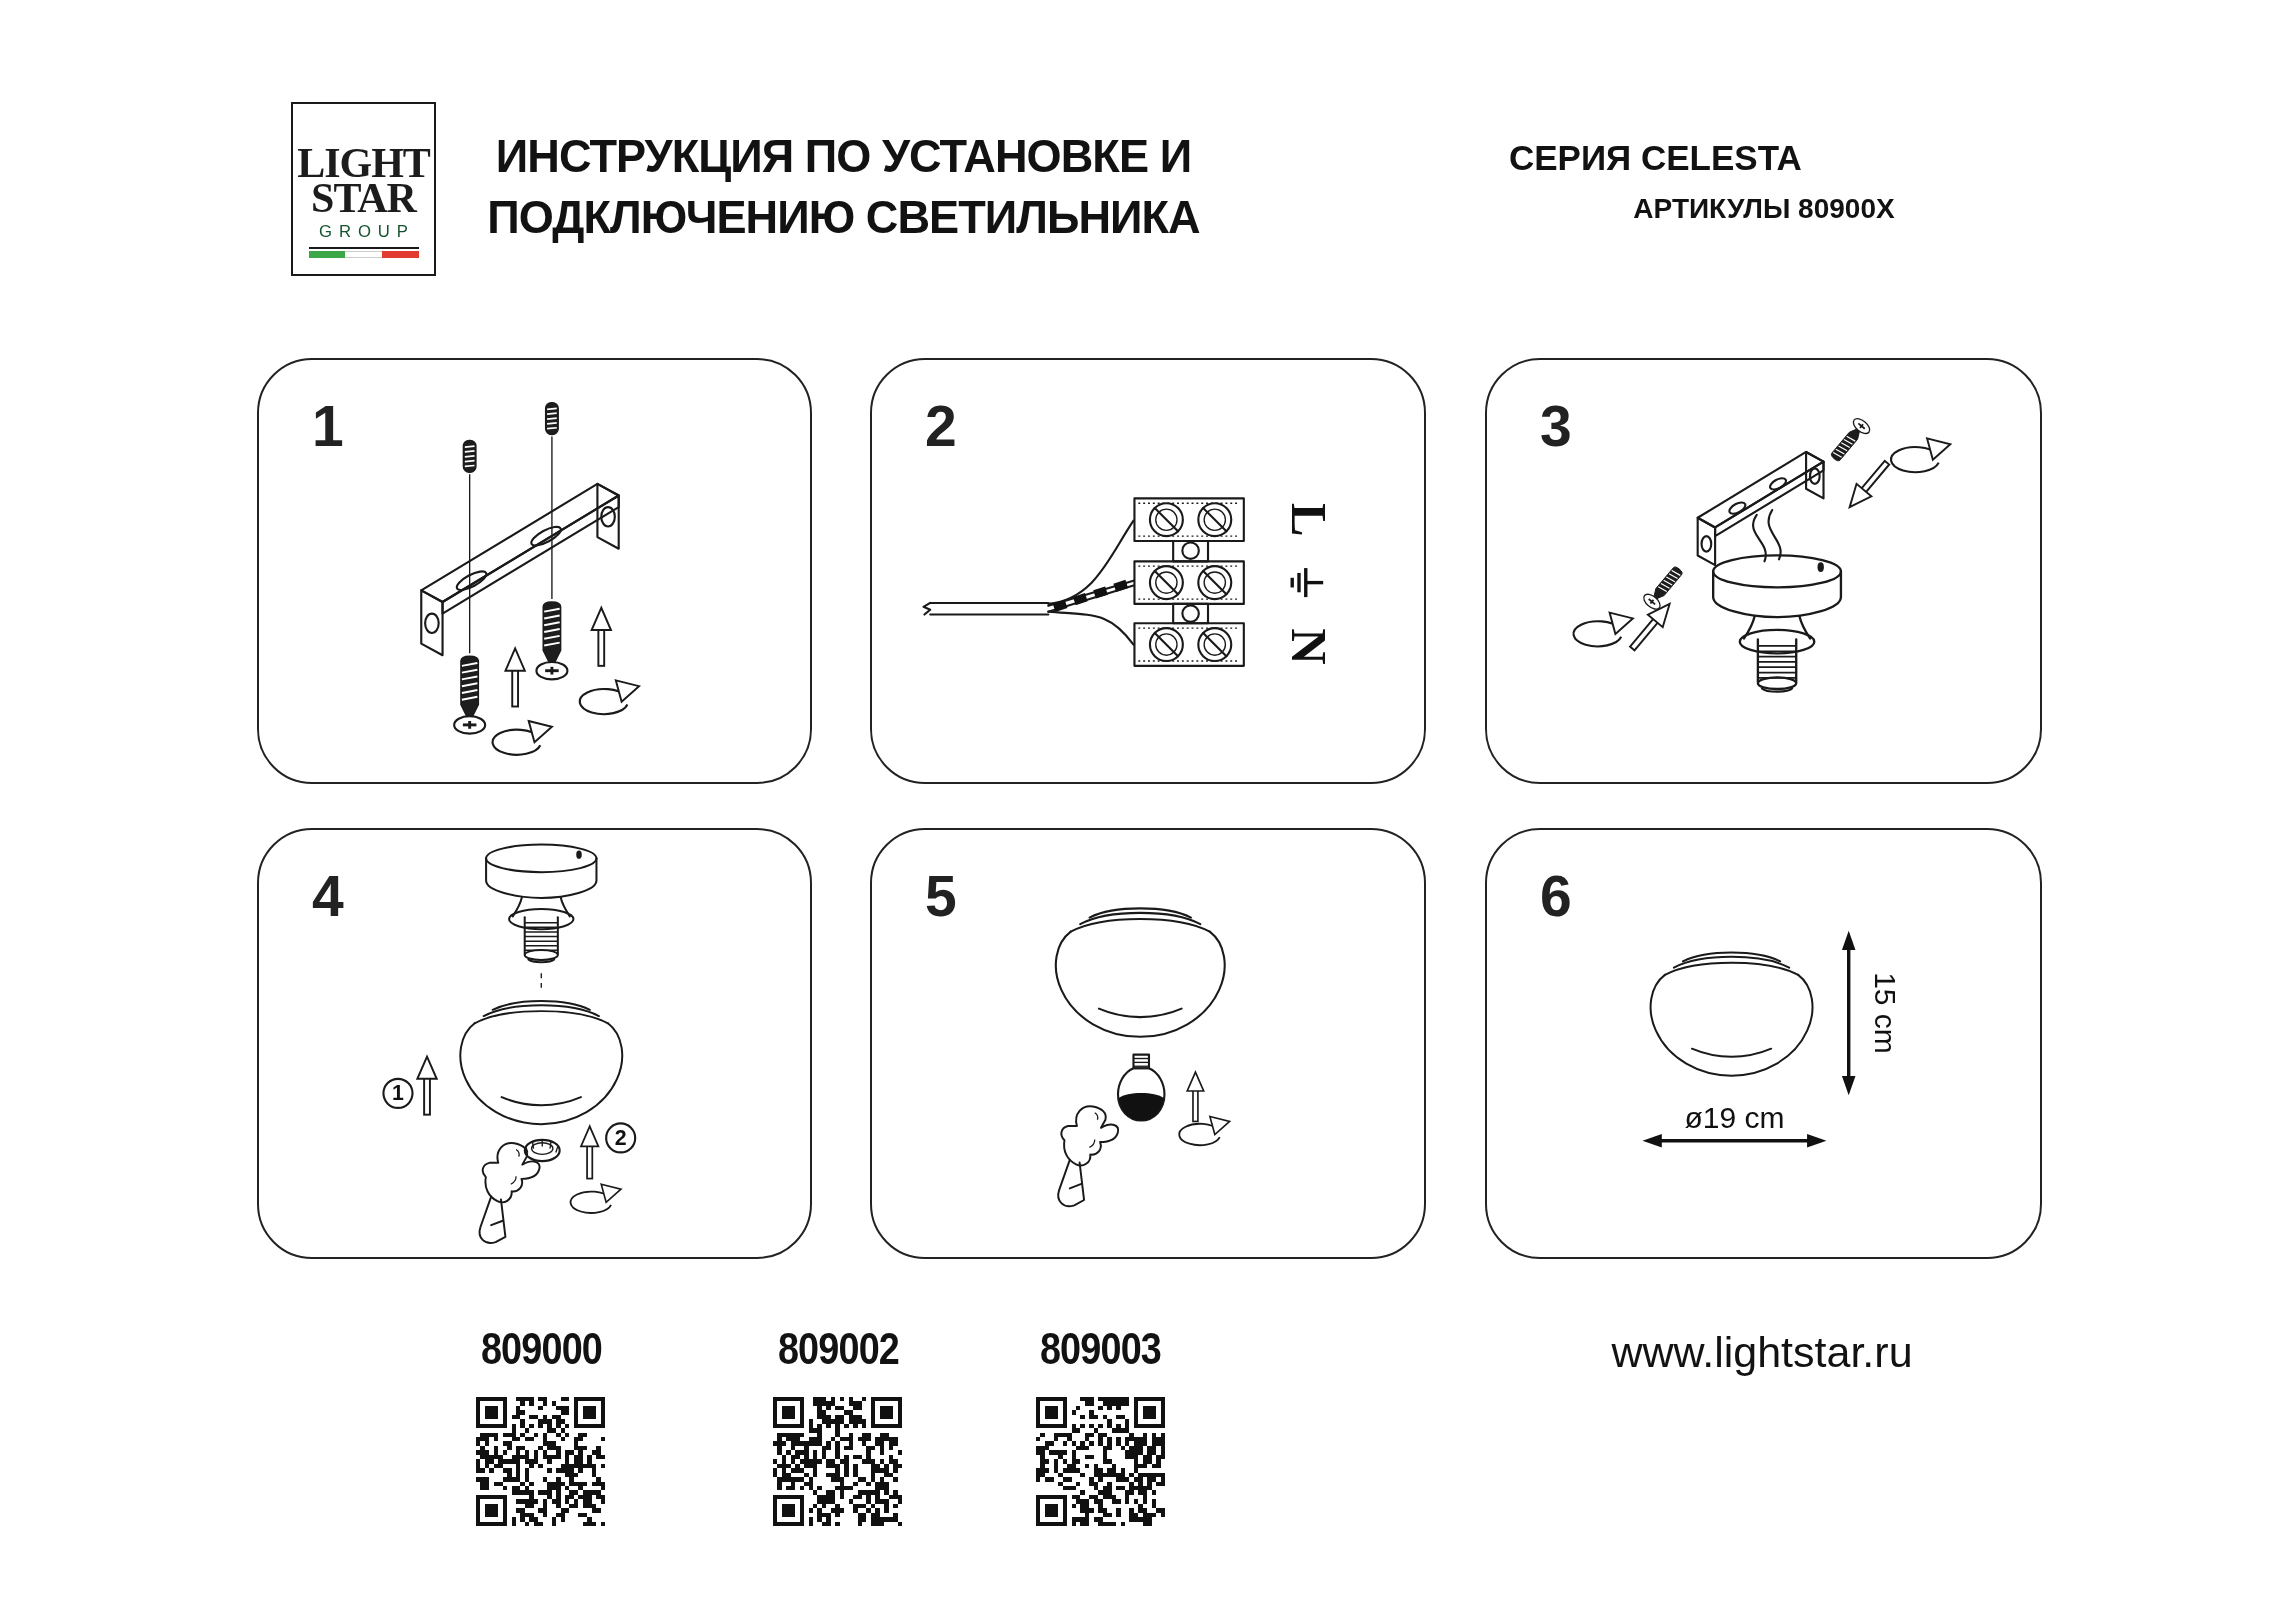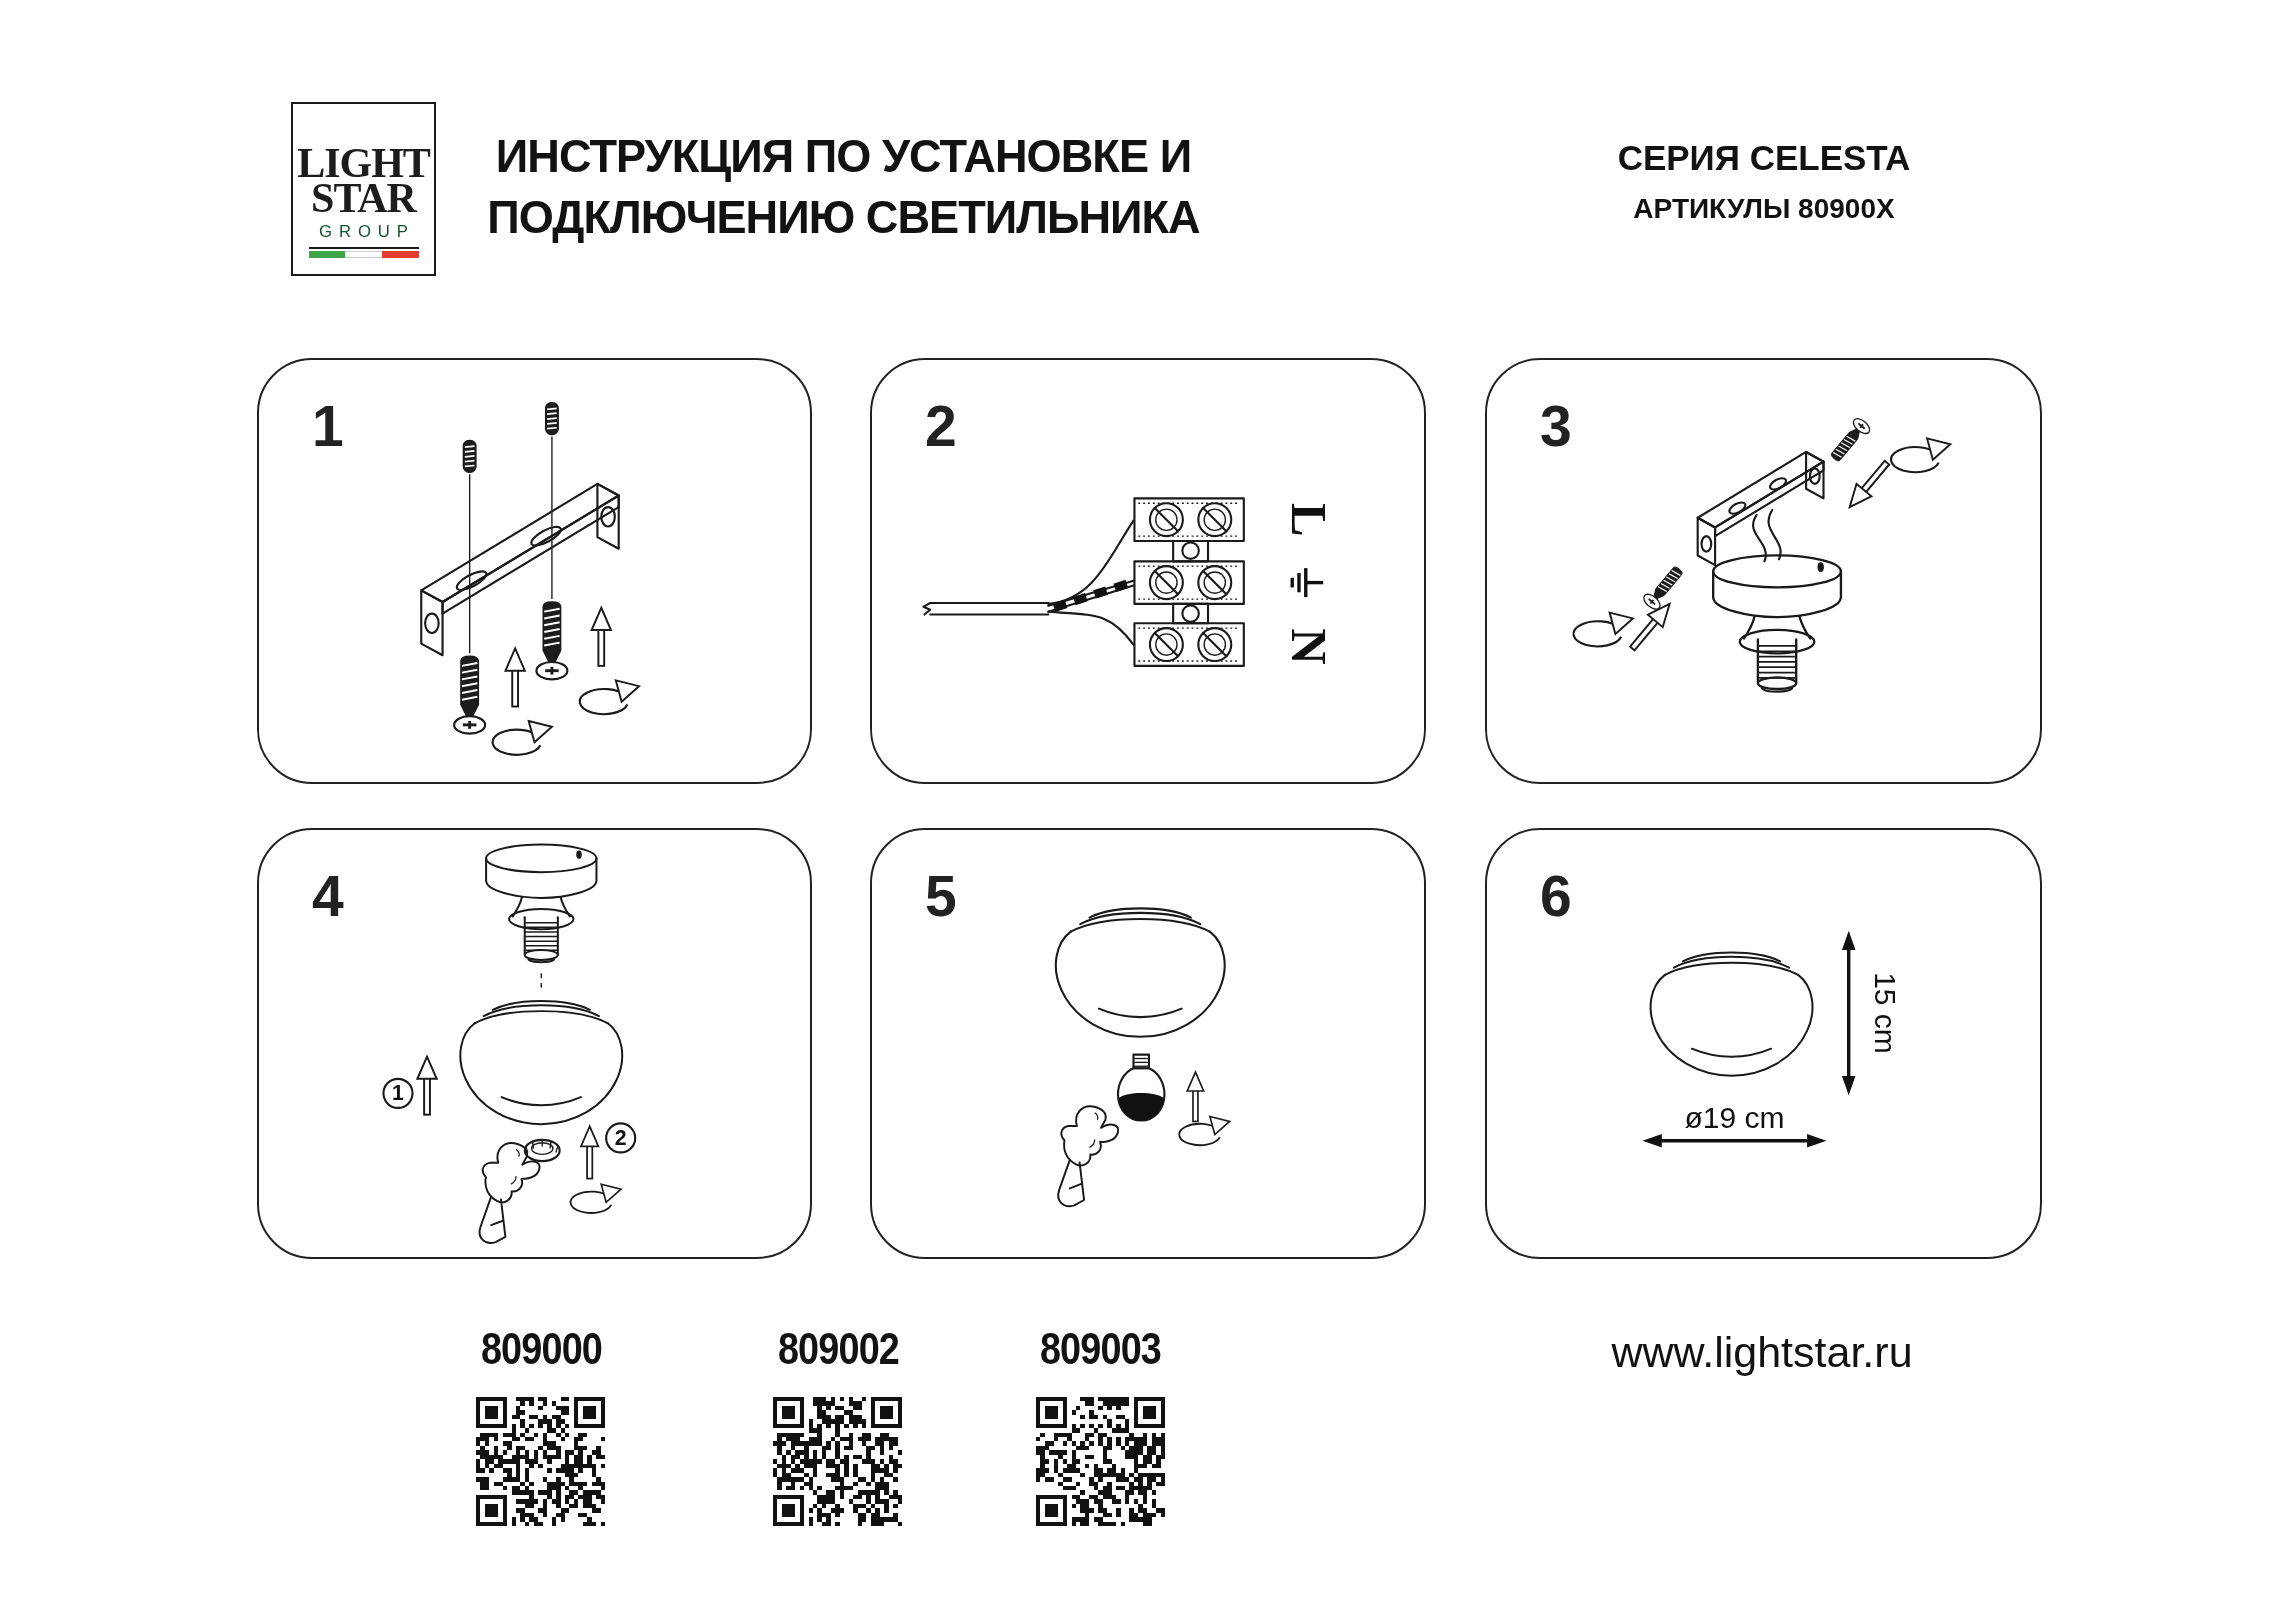--- a/index.html
+++ b/index.html
@@ -18,7 +18,7 @@
 
   .title{left:412px;top:125px;width:863px;text-align:center;font-size:47px;font-weight:700;line-height:61px;
          letter-spacing:-1px;transform:scaleX(0.96);transform-origin:center;color:#121212;}
-  .series{left:1509px;top:138px;width:510px;text-align:center;font-size:35px;font-weight:700;color:#121212;}
+  .series{left:1509px;top:138px;width:510px;font-size:35px;font-weight:700;color:#121212;}
   .articles{left:1509px;top:193px;width:510px;text-align:center;font-size:28px;font-weight:700;color:#121212;}
 
   

